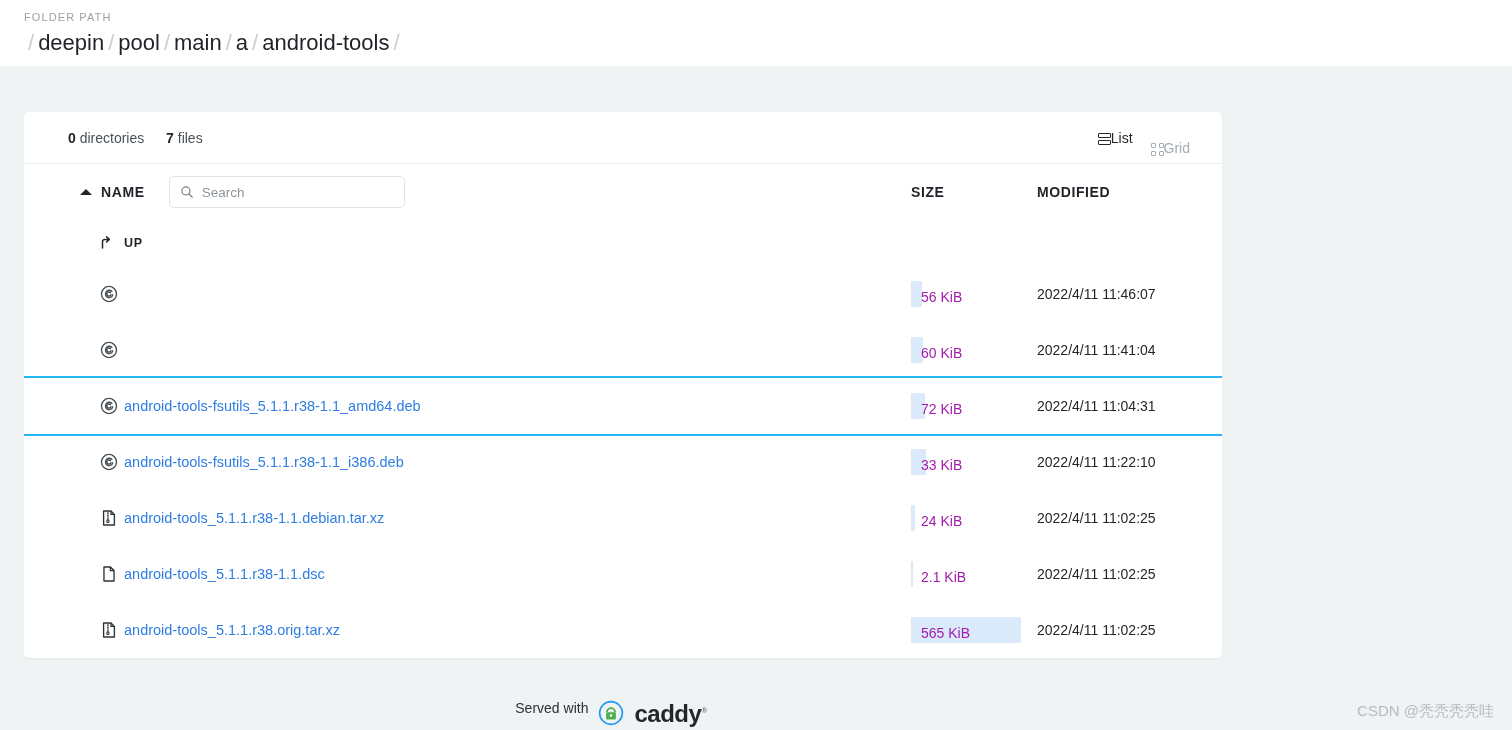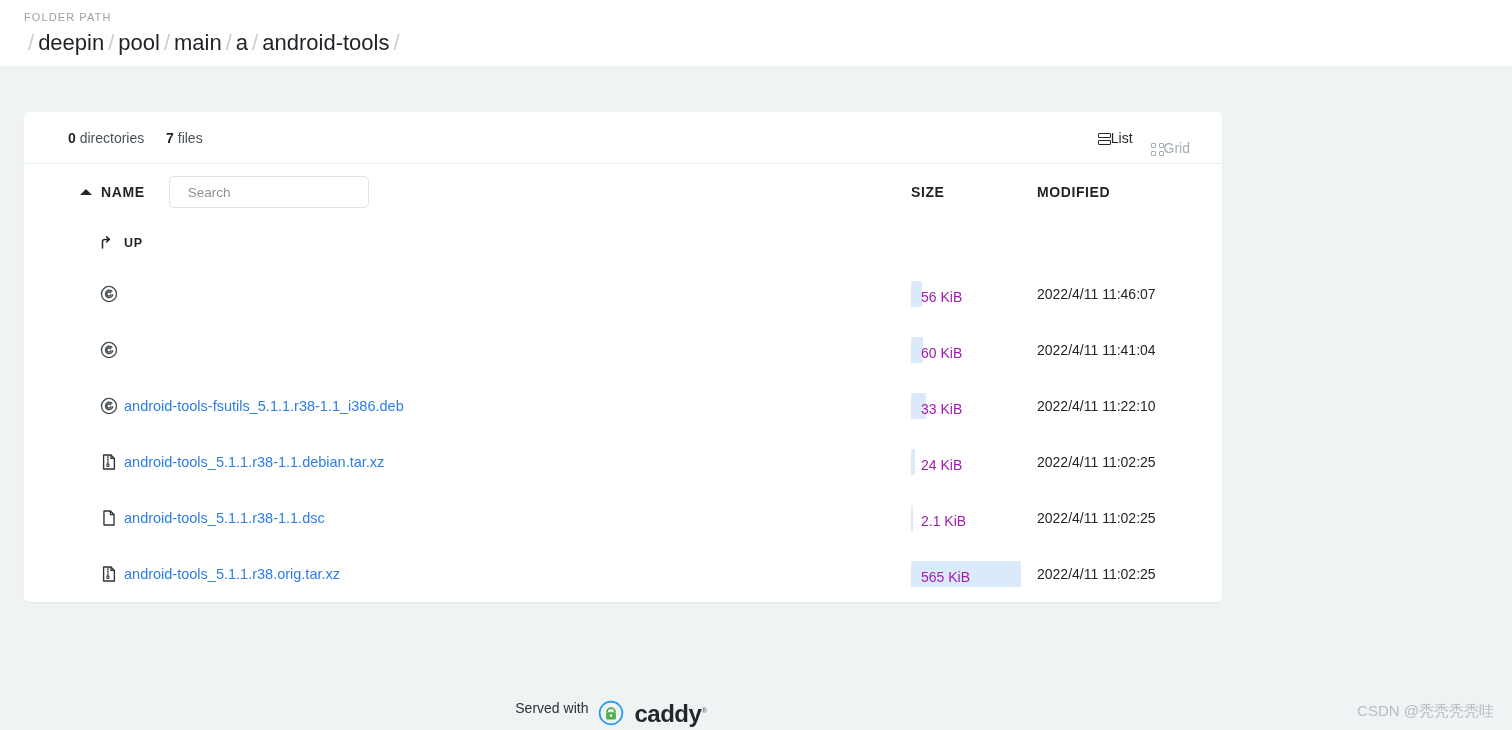--- a/index.html
+++ b/index.html
@@ -103,7 +103,7 @@
   }
   .search-wrap {
     margin-left: 24px;
-    width: 200px; height: 32px;
+    width: 236px; height: 32px;
     border: 1px solid #dfe3e6; border-radius: 5px;
     display: flex; align-items: center; gap: 8px;
     padding: 0 10px;

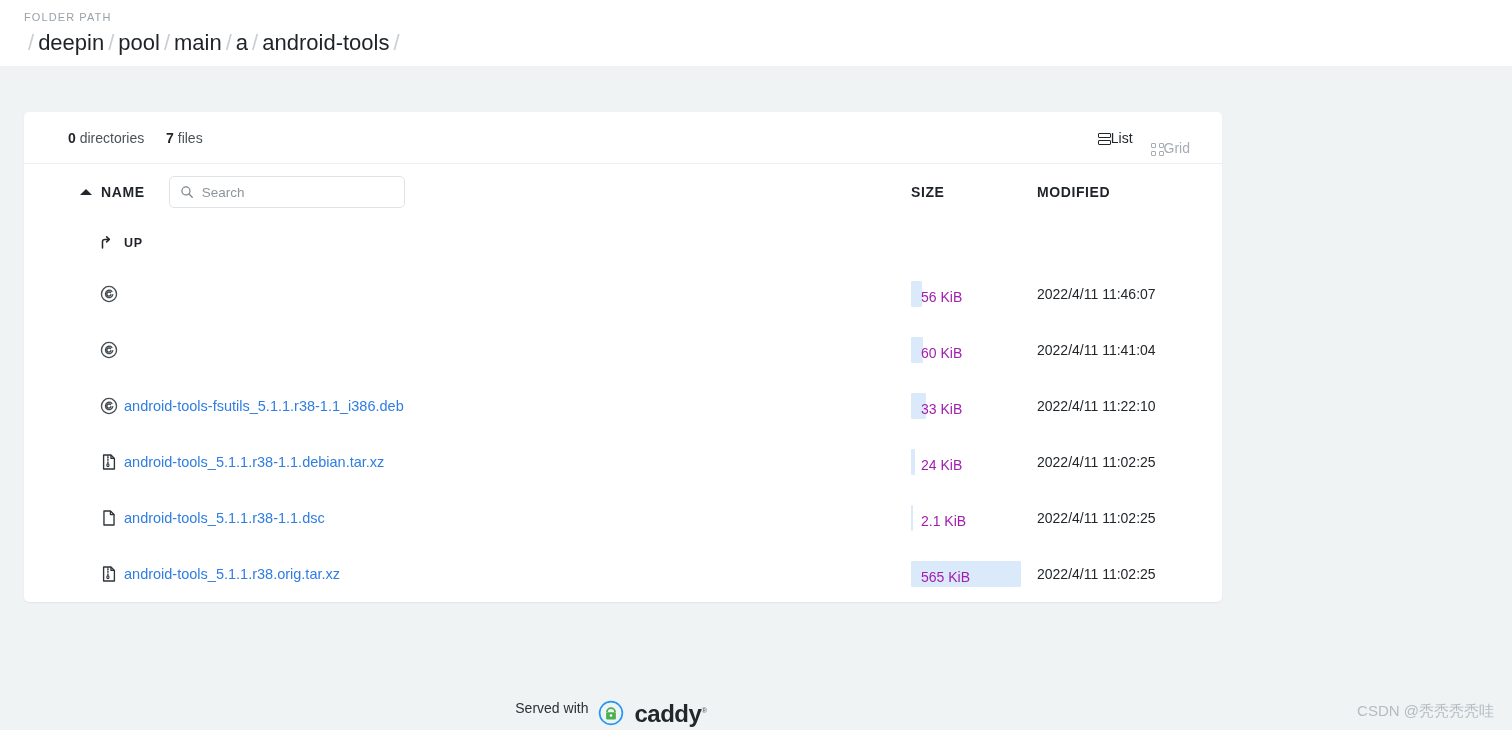--- a/index.html
+++ b/index.html
@@ -300,6 +300,20 @@
             </div>
             <div class="mod-cell">2022/4/11 11:41:04</div>
           </div>
+          <div class="row selected">
+            <span class="row-icon">
+              <svg width="18" height="18" viewBox="0 0 20 20">
+                <circle cx="10" cy="10" r="8.4" fill="none" stroke="#464d53" stroke-width="1.5"></circle>
+                <path d="M13.2 7.2 a4.1 4.1 0 1 0 1 3.6 M11.6 8.4 a2.3 2.3 0 1 0 .6 2.2" fill="none" stroke="#464d53" stroke-width="1.5" stroke-linecap="round"></path>
+              </svg>
+            </span>
+            <a class="fname namecell" href="#">android-tools-fsutils_5.1.1.r38-1.1_amd64.deb</a>
+            <div class="size-cell">
+              <div class="size-bar" style="width:13%"></div>
+              <div class="size-text">72 KiB</div>
+            </div>
+            <div class="mod-cell">2022/4/11 11:04:31</div>
+          </div>
           <div class="row">
             <span class="row-icon">
               <svg width="18" height="18" viewBox="0 0 20 20">

